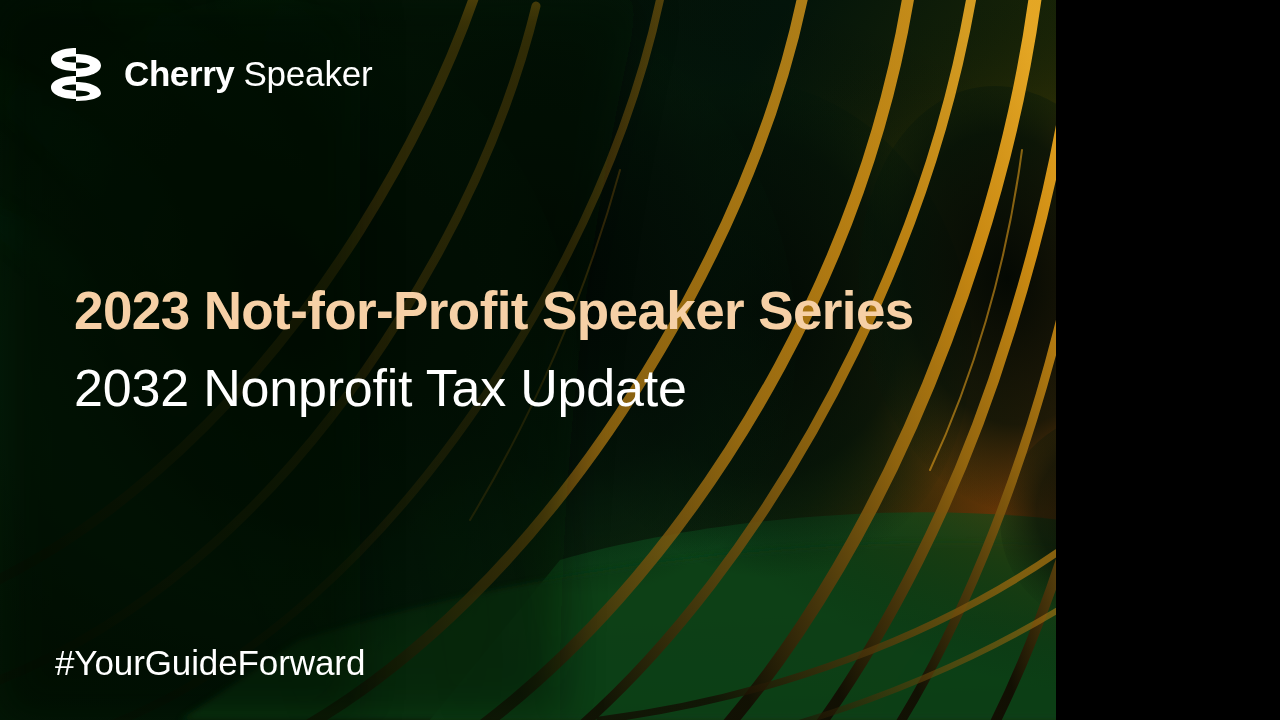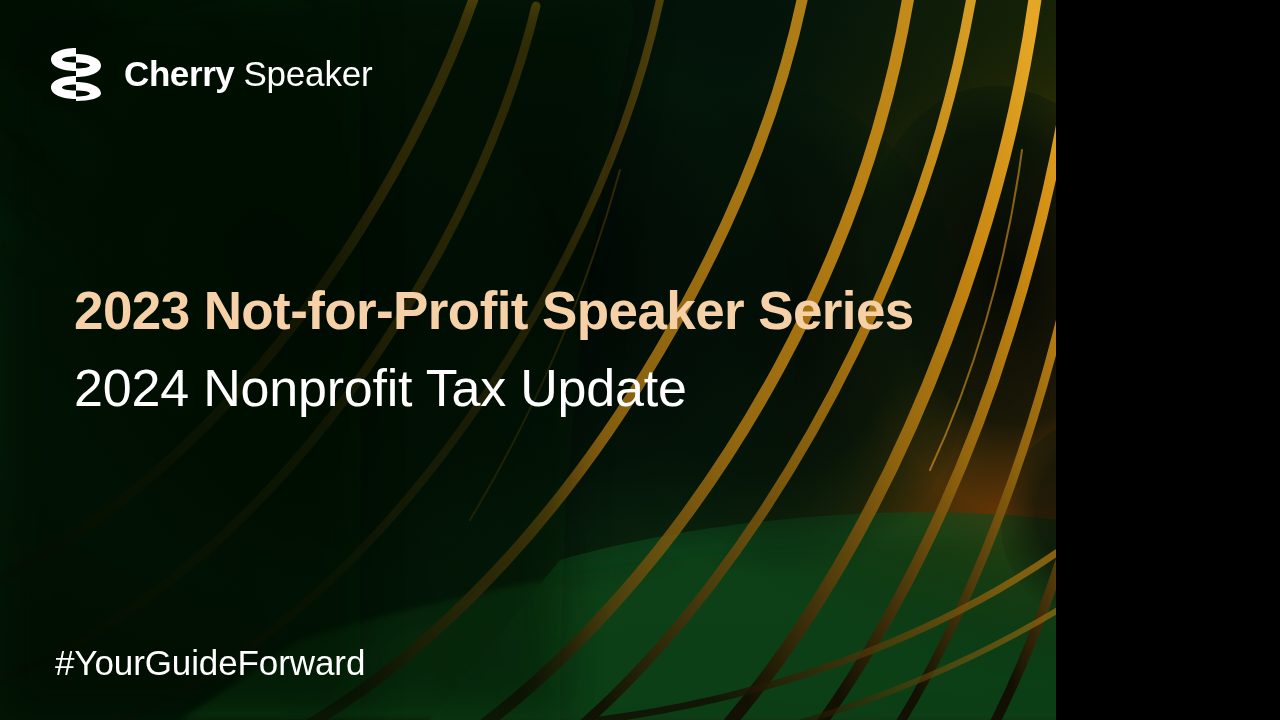--- a/index.html
+++ b/index.html
@@ -265,7 +265,7 @@
 
   <div id="headline-block">
     <div id="slide-title">2023 Not-for-Profit Speaker Series</div>
-    <div id="slide-subtitle">2024 Nonprofit Tax Update</div>
+    <div id="slide-subtitle">2032 Nonprofit Tax Update</div>
   </div>
 
   <div id="hashtag">#YourGuideForward</div>

